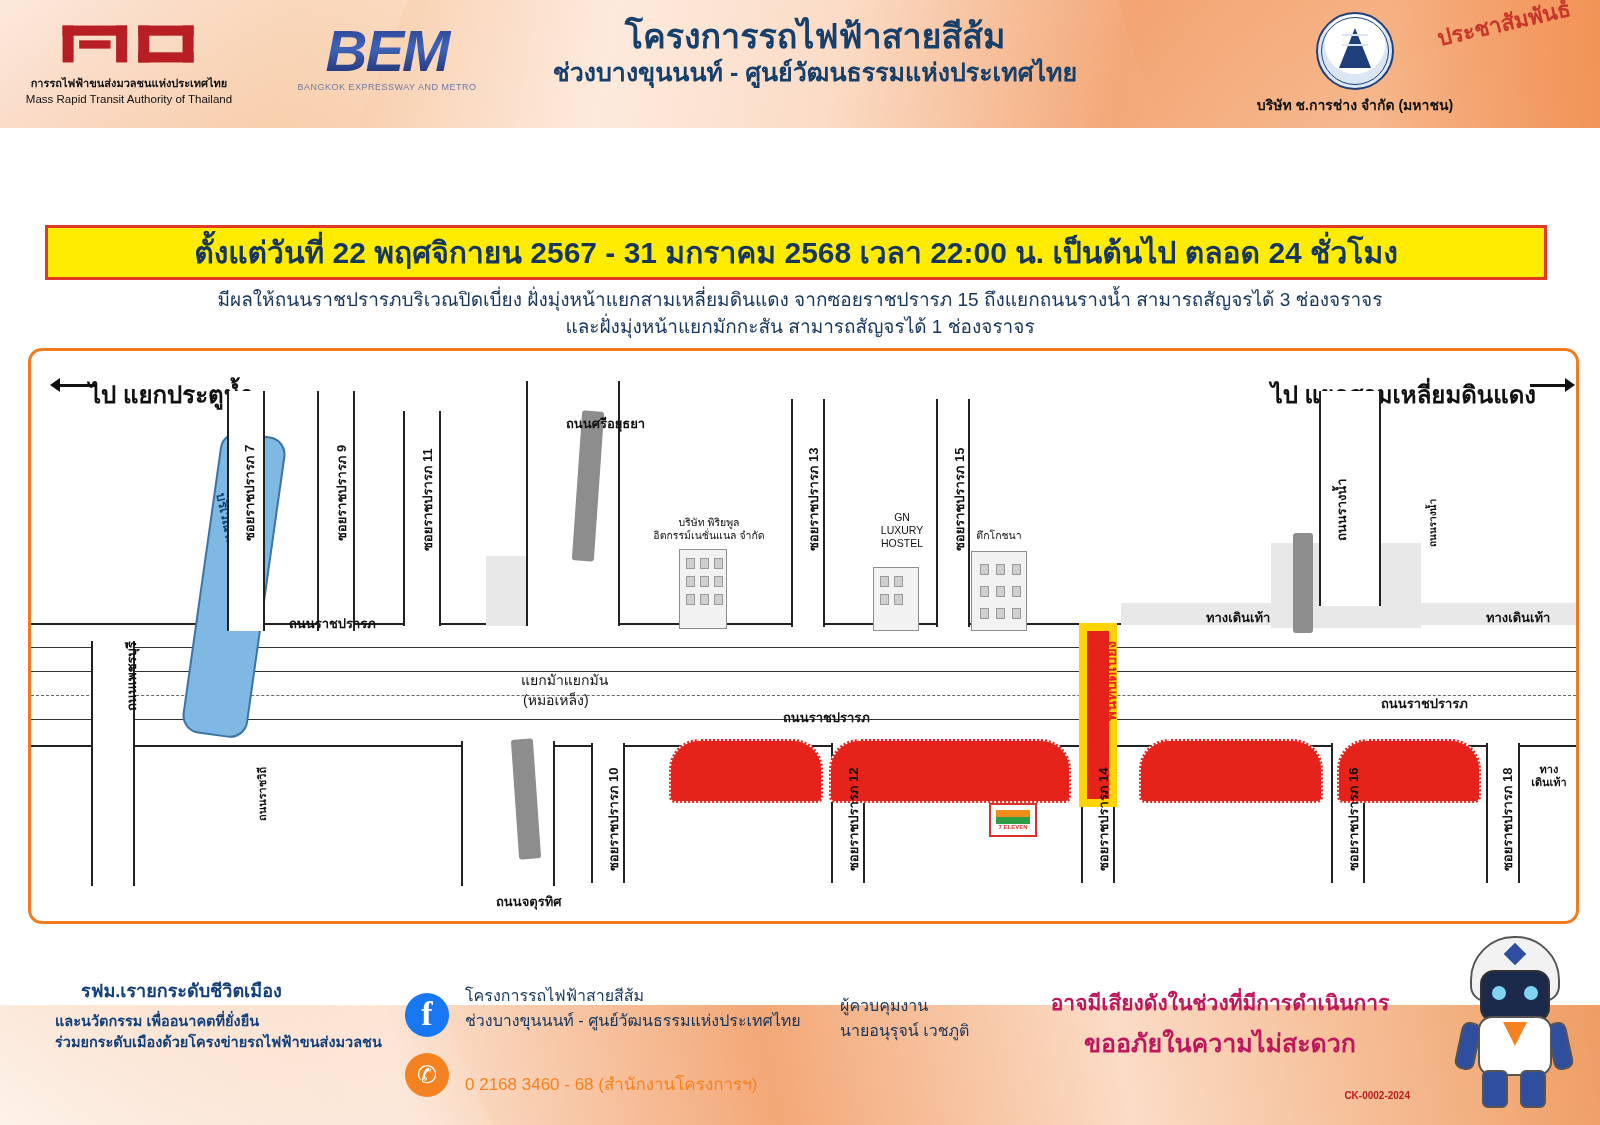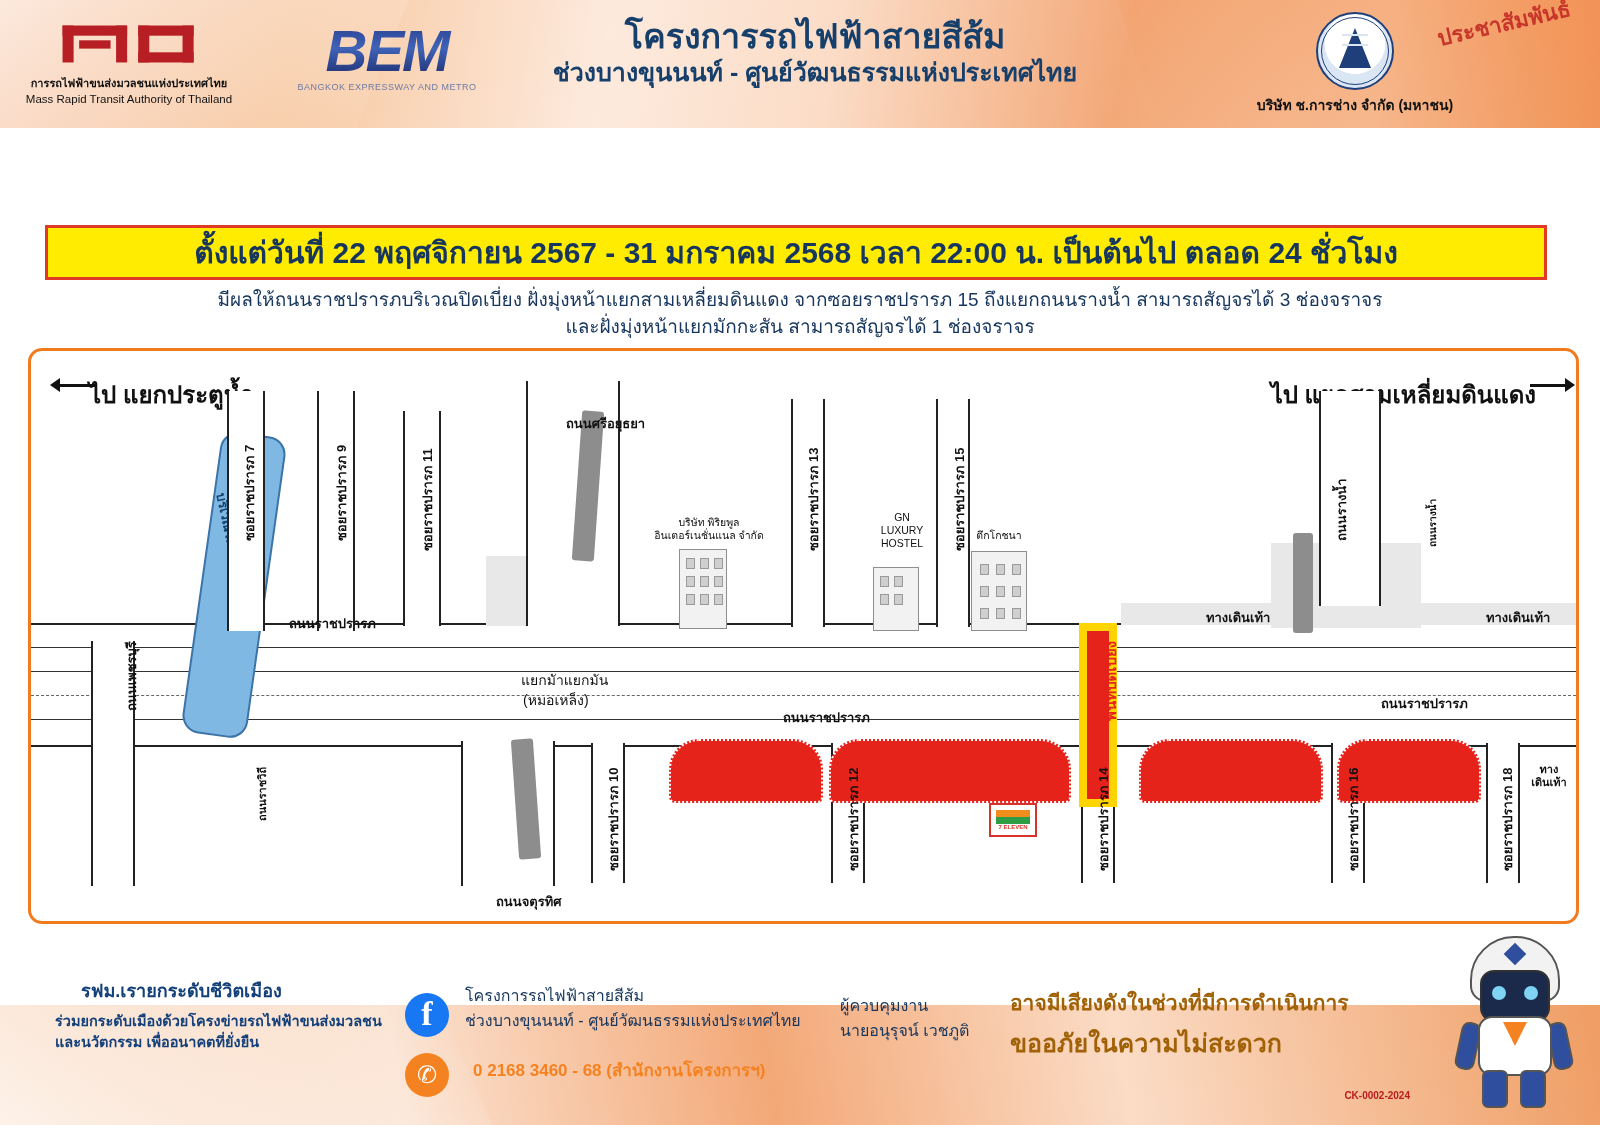--- a/index.html
+++ b/index.html
@@ -496,7 +496,7 @@
         <div class="win" style="left:34px;top:44px;"></div>
     </div>
     <div class="bldg-cap" style="left:618px;top:165px;width:120px;white-space:pre-line;">บริษัท  พิริยพูล
-อินเตอร์เนชั่นแนล  จำกัด</div>
+อิตกรรม์เนชั่นแนล  จำกัด</div>
 
     <div class="bldg" style="left:842px;top:216px;width:44px;height:62px;">
       <div class="win" style="left:6px;top:8px;"></div>

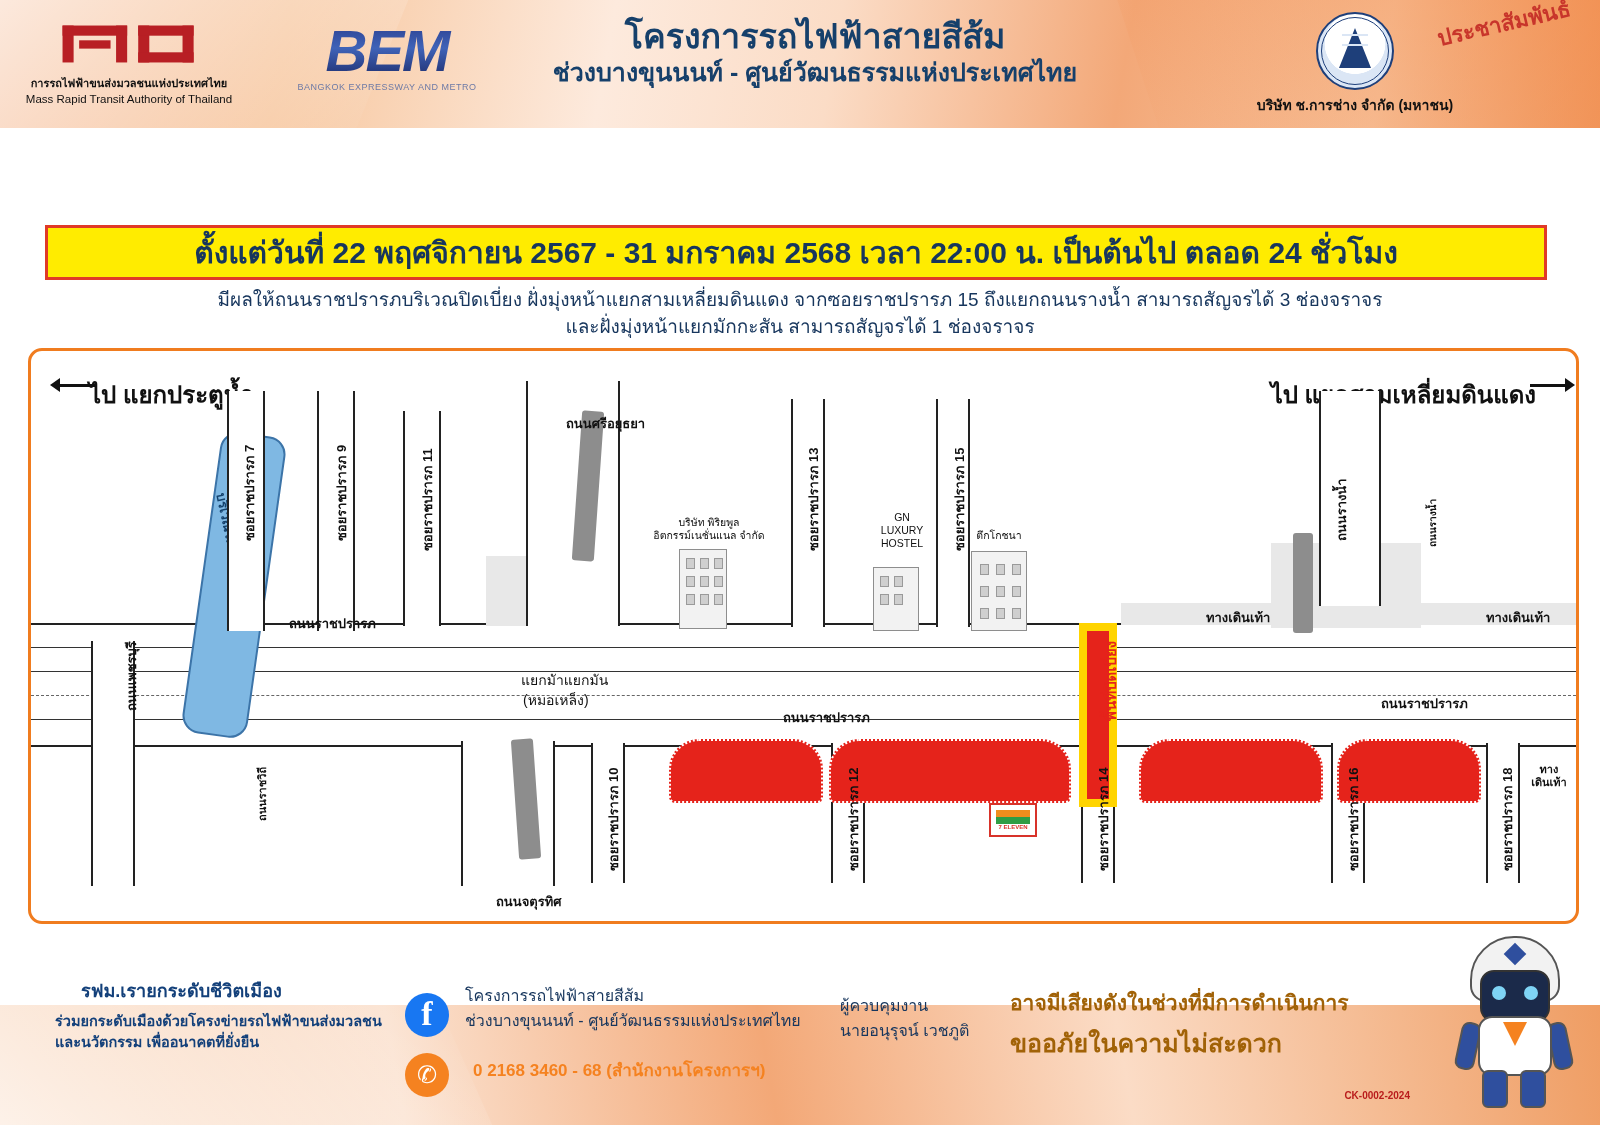--- a/index.html
+++ b/index.html
@@ -144,7 +144,7 @@
   .ph{position:absolute;left:405px;bottom:28px;width:44px;height:44px;border-radius:50%;background:#f58220;color:#fff;font-size:24px;text-align:center;line-height:44px;}
   .ph-txt{position:absolute;left:465px;bottom:42px;font-size:17px;color:#f58220;font-weight:bold;margin-left:8px;}
   .f-sup{position:absolute;left:840px;bottom:82px;font-size:16px;color:#17365d;line-height:25px;}
-  .f-warn{position:absolute;right:170px;bottom:62px;width:420px;color:#a16207;}
+  .f-warn{position:absolute;right:170px;bottom:62px;width:420px;text-align:center;color:#be185d;}
   .f-warn .w1{font-size:21px;font-weight:bold;}
   .f-warn .w2{font-size:25px;font-weight:bold;margin-top:4px;}
   .f-code{position:absolute;right:190px;bottom:24px;font-size:10px;font-weight:bold;color:#b91c1c;}

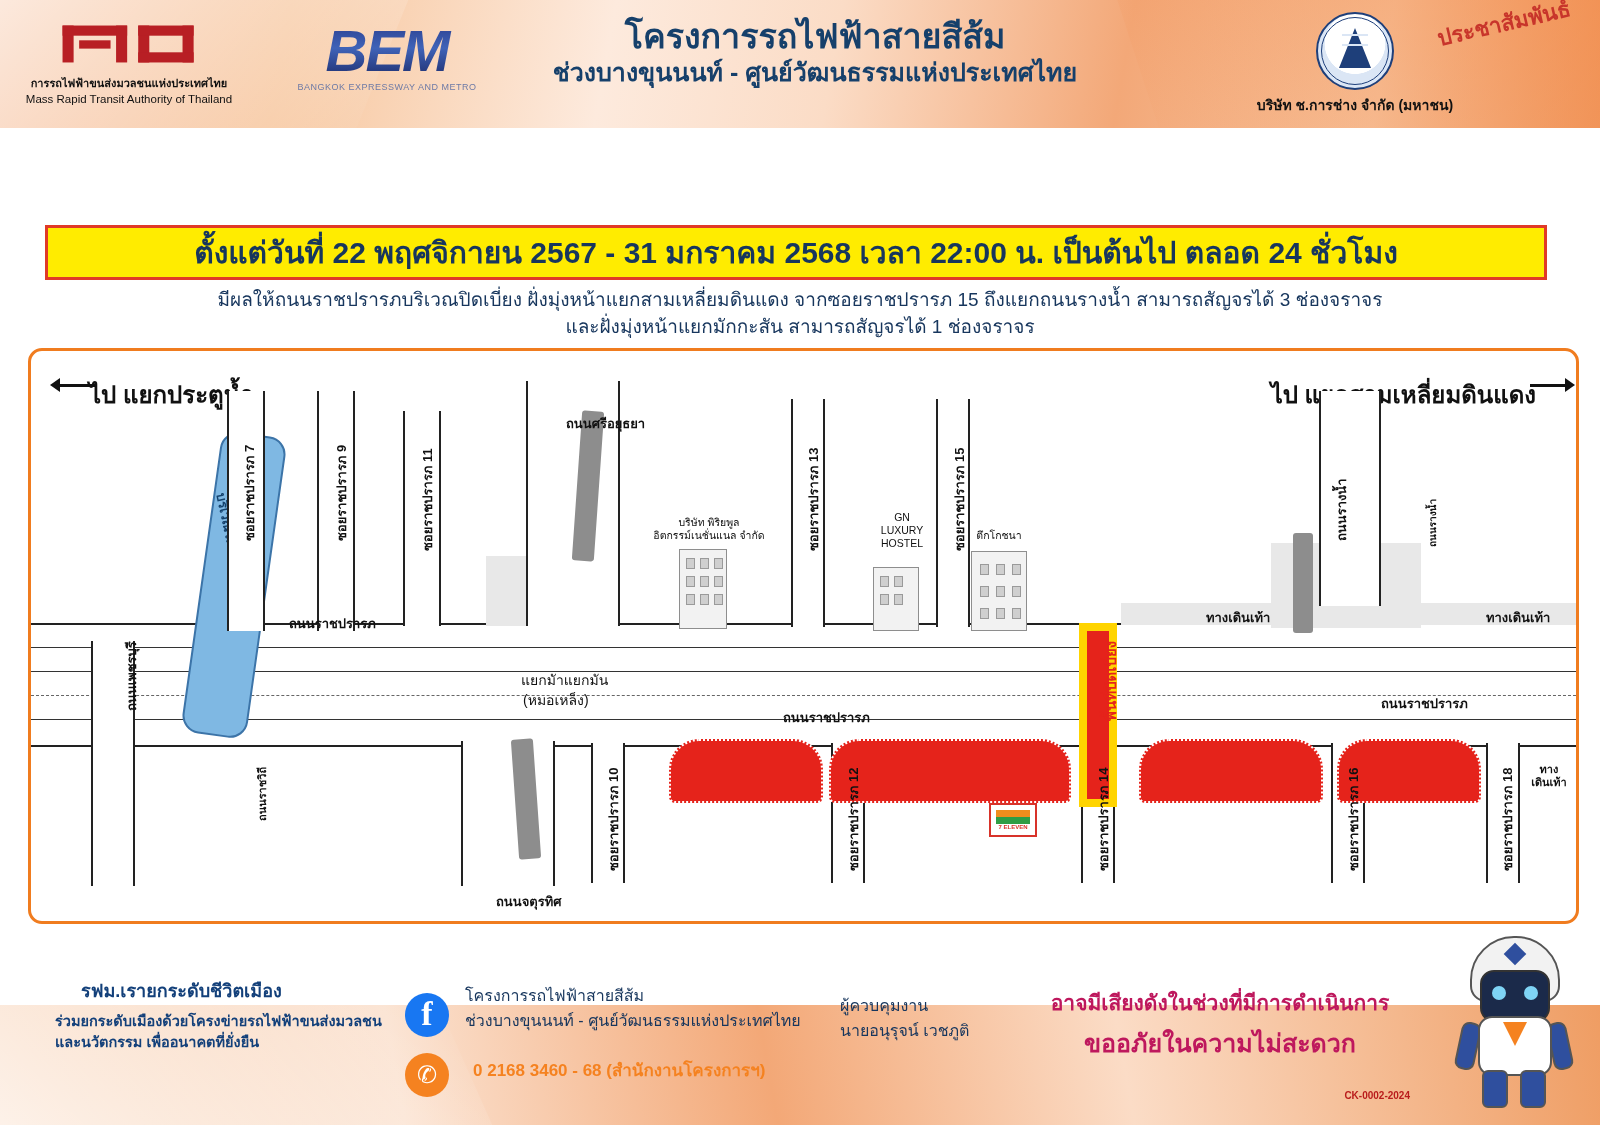--- a/index.html
+++ b/index.html
@@ -531,8 +531,8 @@
   <div class="f-slogan">
     <div class="s1">รฟม.เรายกระดับชีวิตเมือง</div>
     <div class="s2">
+      <div>และนวัตกรรม  เพื่ออนาคตที่ยั่งยืน</div>
       <div>ร่วมยกระดับเมืองด้วยโครงข่ายรถไฟฟ้าขนส่งมวลชน</div>
-      <div>และนวัตกรรม  เพื่ออนาคตที่ยั่งยืน</div>
     </div>
   </div>
 

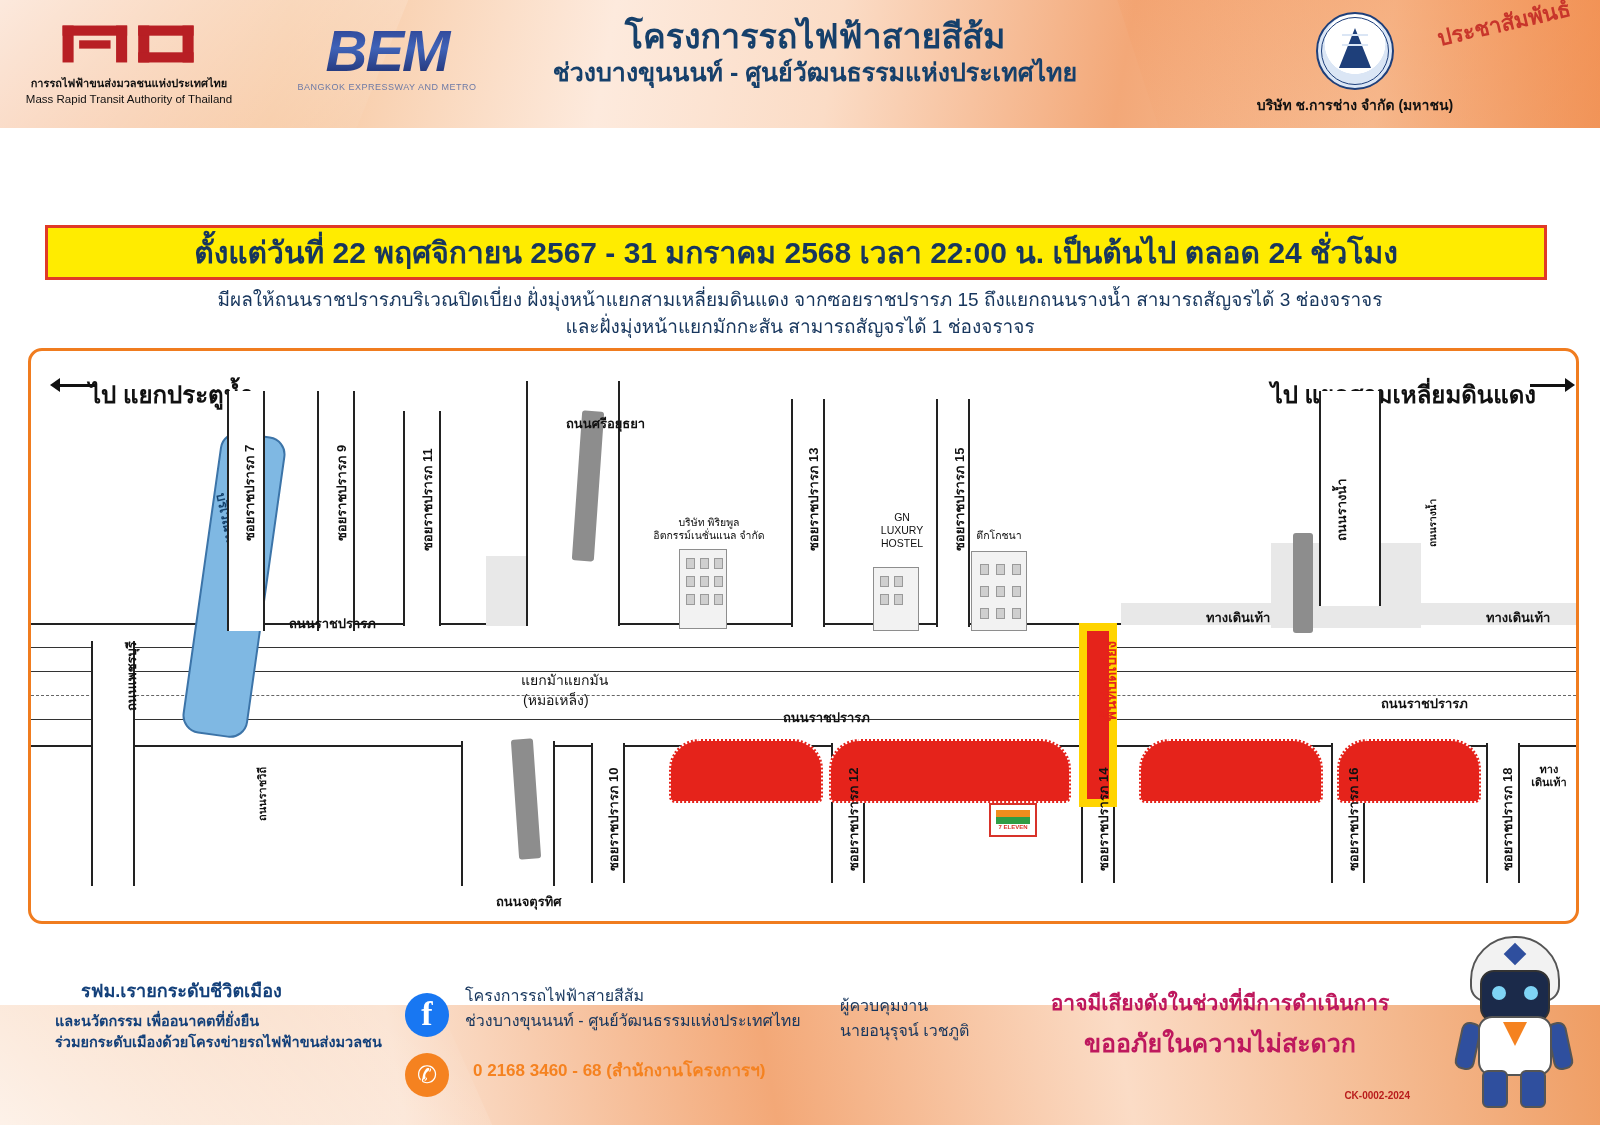--- a/index.html
+++ b/index.html
@@ -142,7 +142,7 @@
       font-size:34px;font-weight:bold;text-align:center;line-height:42px;font-family:"Liberation Serif",serif;}
   .fb-txt{position:absolute;left:465px;bottom:92px;font-size:16px;color:#17365d;line-height:25px;}
   .ph{position:absolute;left:405px;bottom:28px;width:44px;height:44px;border-radius:50%;background:#f58220;color:#fff;font-size:24px;text-align:center;line-height:44px;}
-  .ph-txt{position:absolute;left:465px;bottom:42px;font-size:17px;color:#f58220;font-weight:bold;margin-left:8px;}
+  .ph-txt{position:absolute;left:465px;bottom:28px;font-size:17px;color:#f58220;font-weight:normal;}
   .f-sup{position:absolute;left:840px;bottom:82px;font-size:16px;color:#17365d;line-height:25px;}
   .f-warn{position:absolute;right:170px;bottom:62px;width:420px;text-align:center;color:#be185d;}
   .f-warn .w1{font-size:21px;font-weight:bold;}

